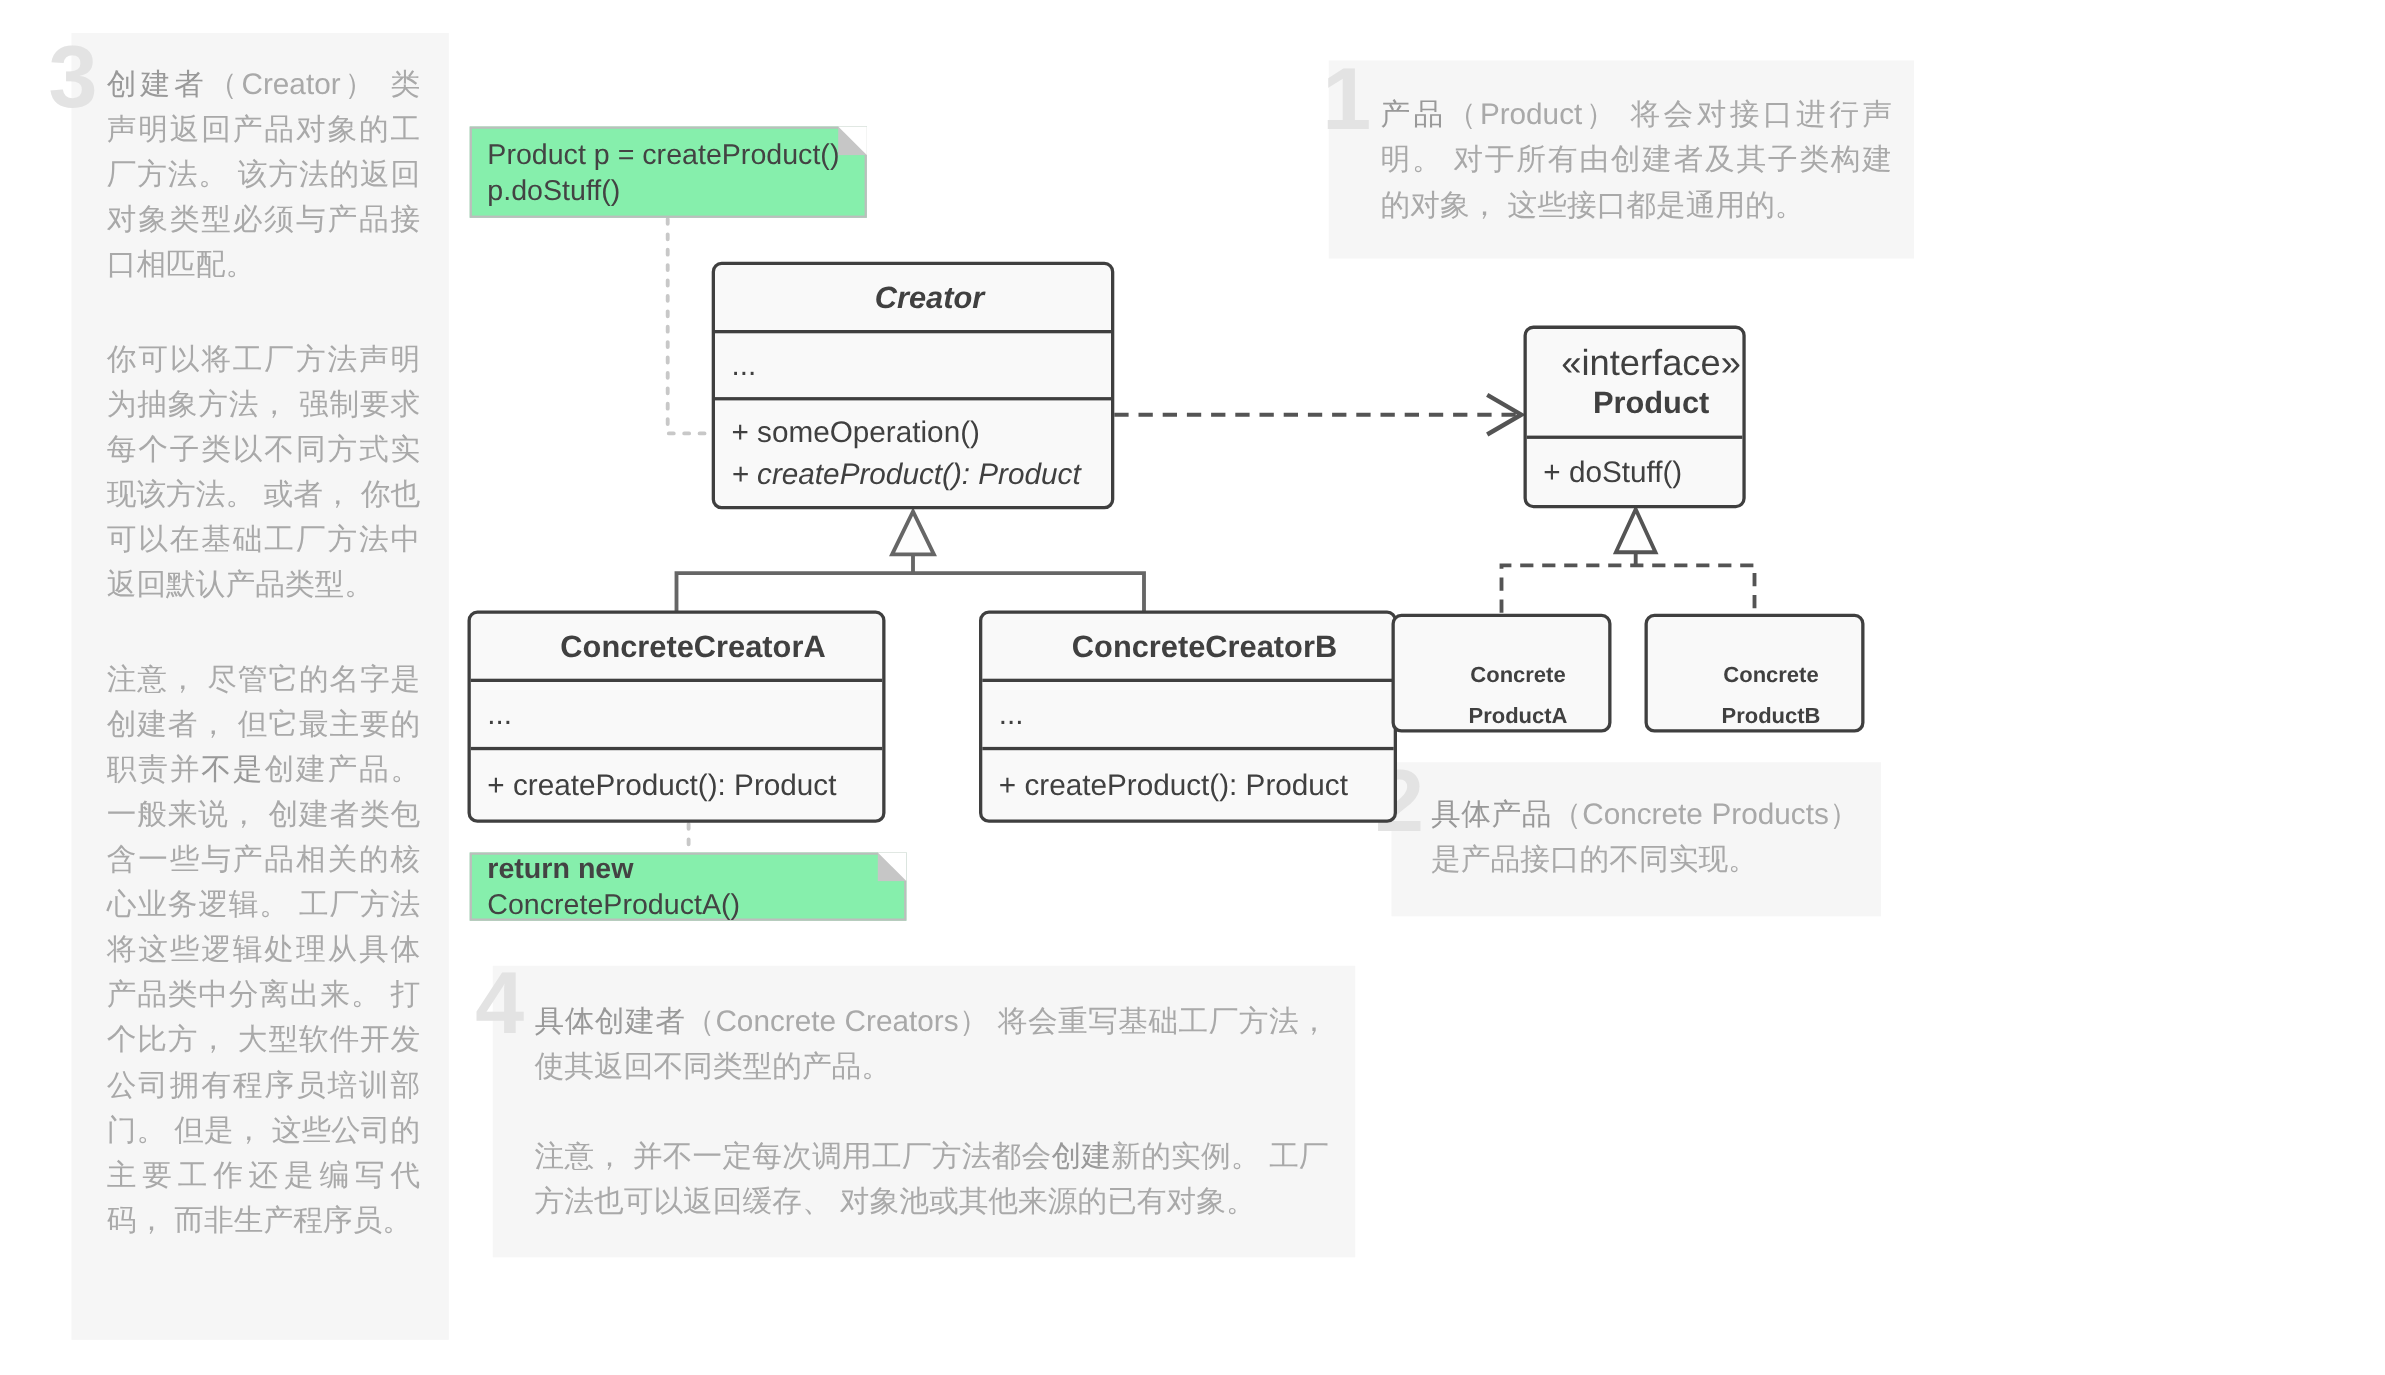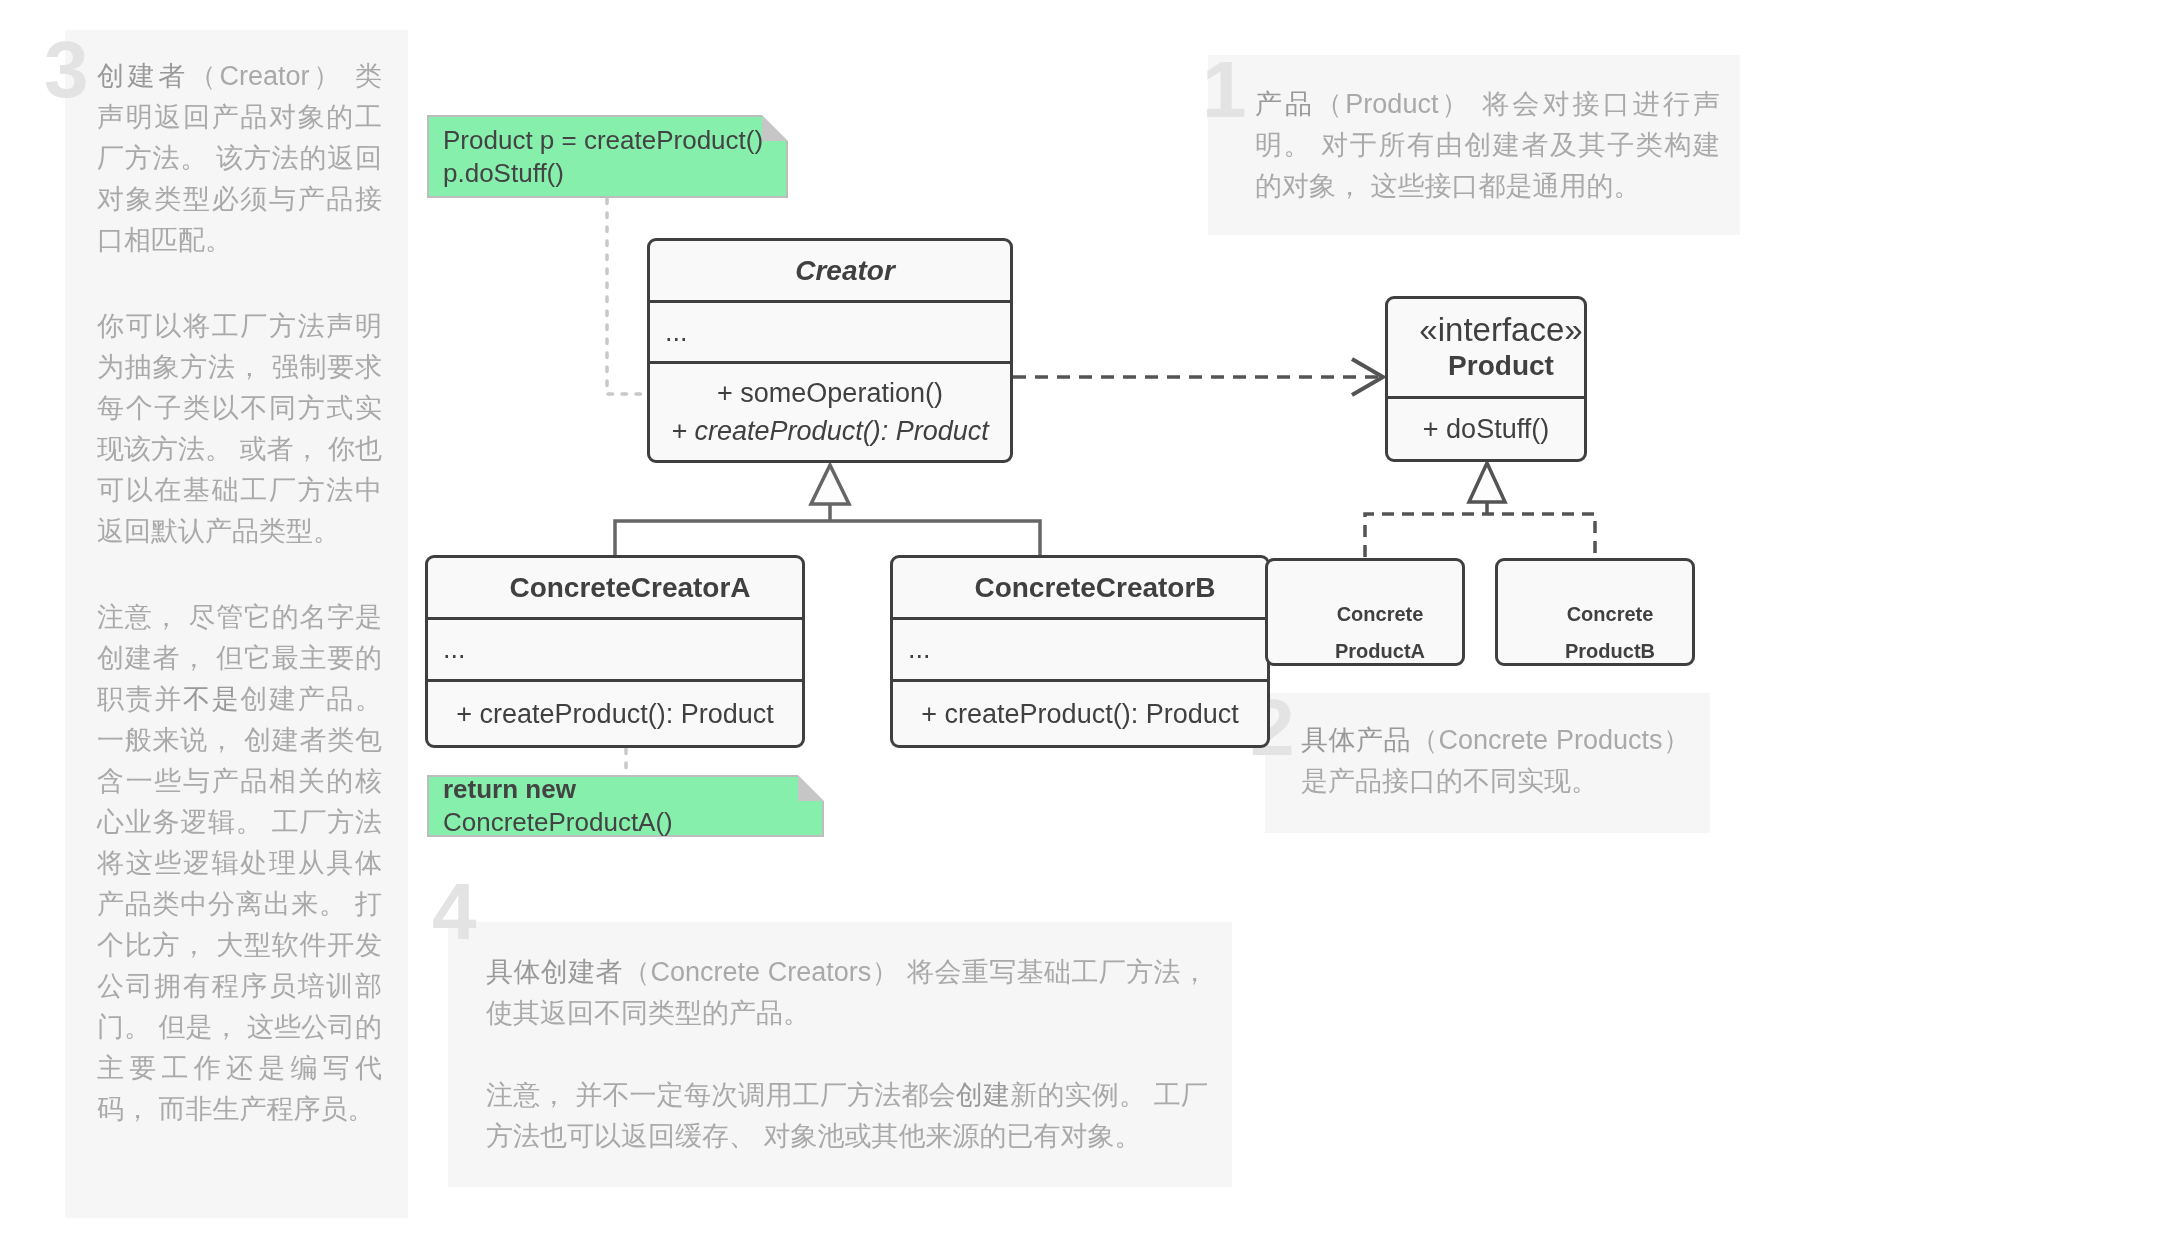--- a/index.html
+++ b/index.html
@@ -30,7 +30,7 @@
   .uml .ttl { align-items:center; font-weight:bold; font-size:28px; }
   .uml .em { font-style:italic; }
   .uml .attrs { font-size:27px; padding:0 15px; justify-content:center; }
-  .uml .methods { font-size:27px; padding:4px 15px; line-height:38px;text-align:center; }
+  .uml .methods { font-size:27px; padding:4px 15px; line-height:38px; }
   .uml .it { font-style:italic; }
   .uml .stereo { font-weight:normal; font-size:33px; }
   .uml .center2 { align-items:center; font-weight:bold; font-size:20px; line-height:37px;margin-top:21px; }

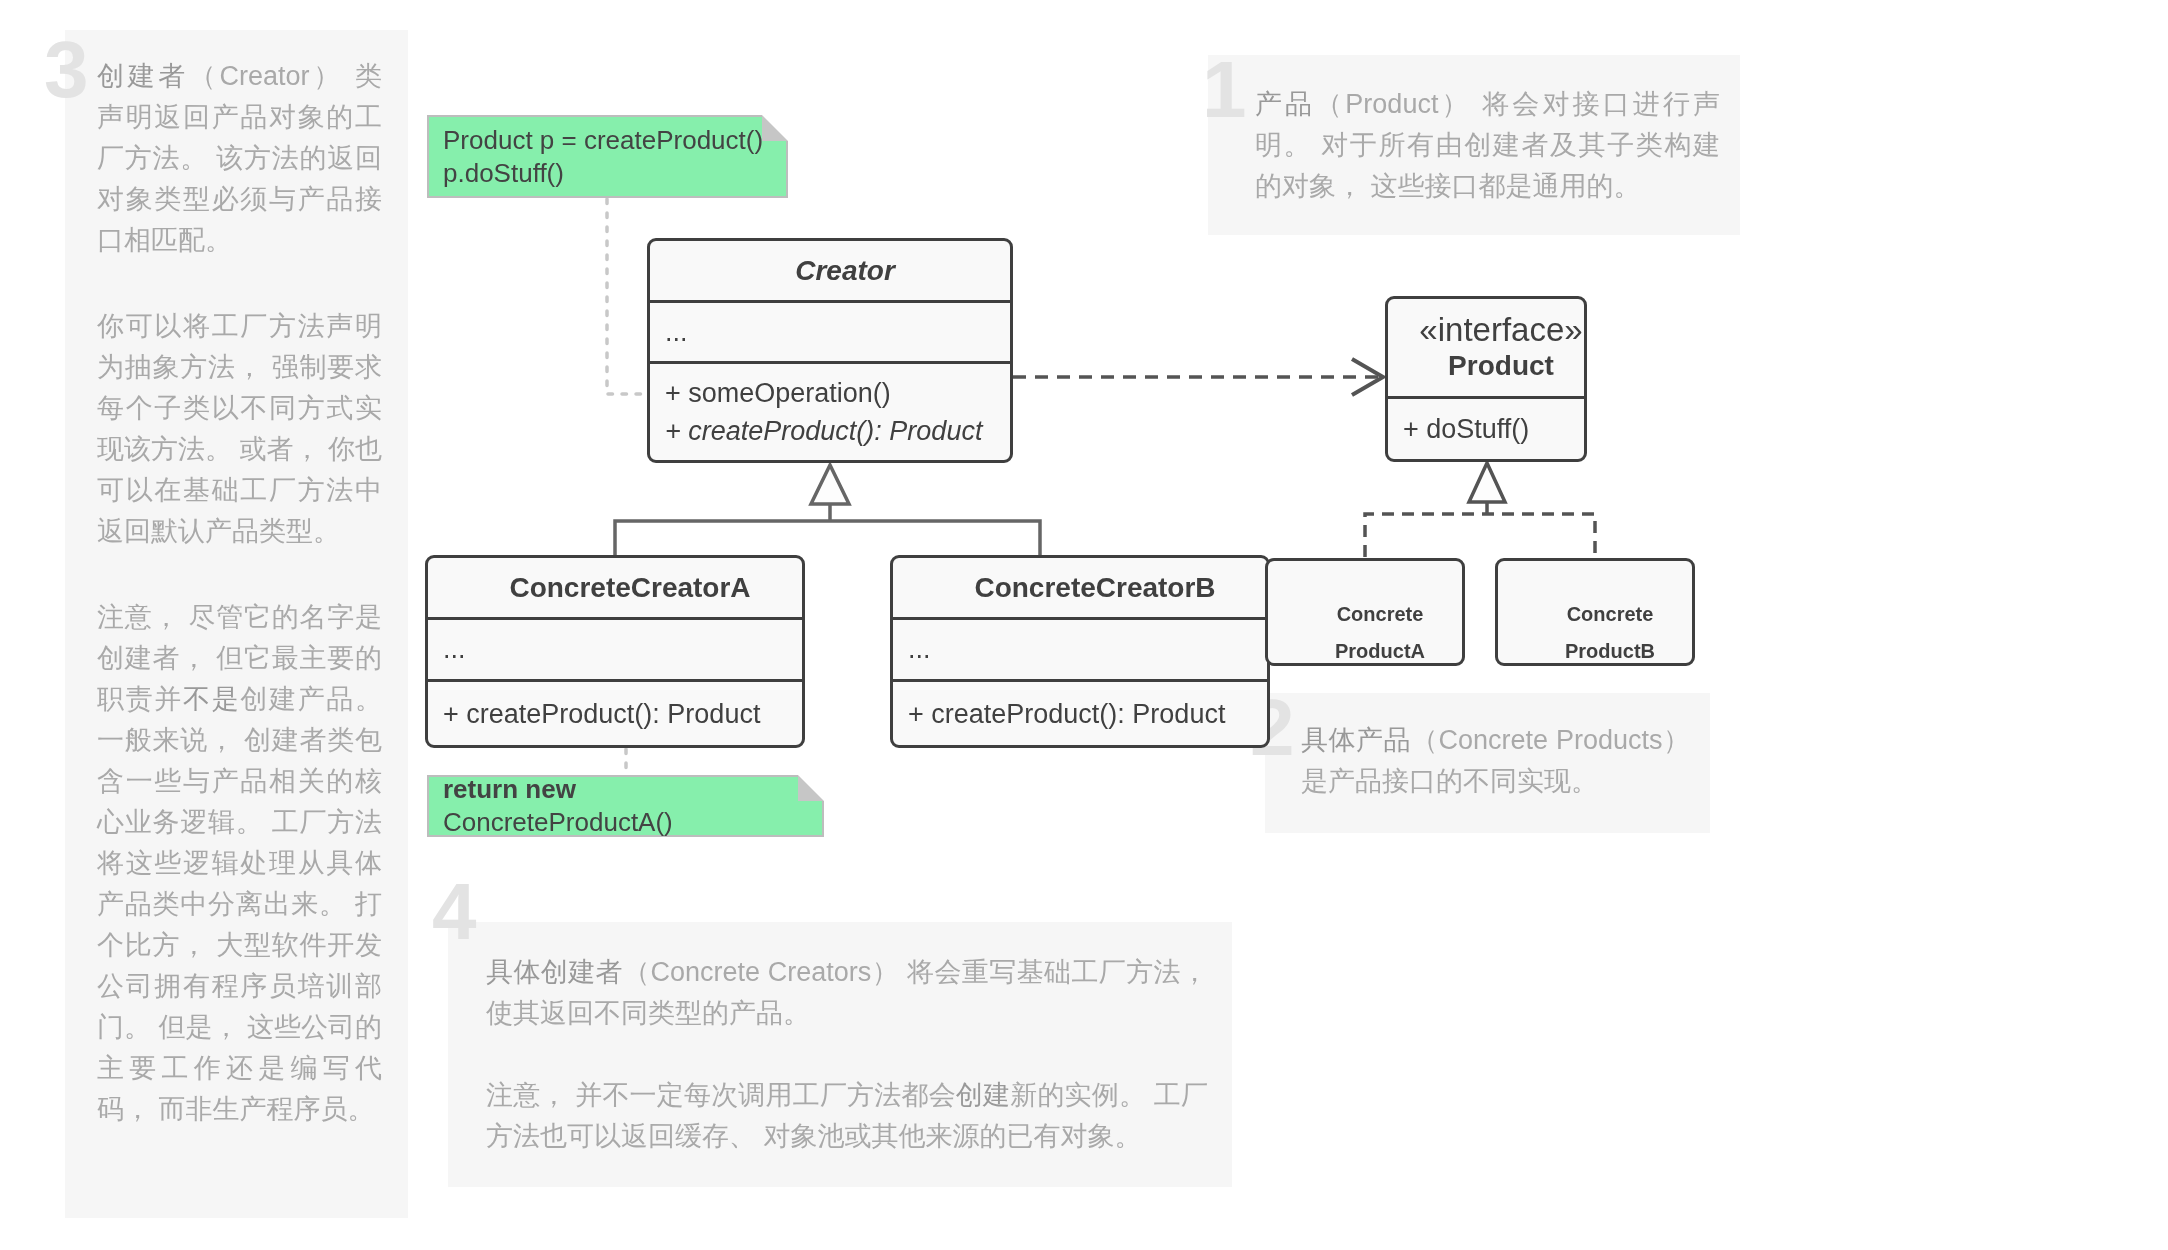--- a/index.html
+++ b/index.html
@@ -86,7 +86,7 @@
   </div>
   <div class="bignum" style="left:1250px; top:688px;">2</div>
 
-  <div class="anno" style="left:448px; top:922px; width:784px; height:265px; padding:30px 24px 0 38px;">
+  <div class="anno" style="left:448px; top:878px; width:784px; height:265px; padding:30px 24px 0 38px;">
     <p><b>具体创建者</b><span>（Concrete Creators） 将会重写基础工厂方法， 使其返回不同类型的产品。</span></p>
     <p style="margin-top:41px;"><span>注意， 并不一定每次调用工厂方法都会</span><b>创建</b><span>新的实例。 工厂方法也可以返回缓存、 对象池或其他来源的已有对象。</span></p>
   </div>

